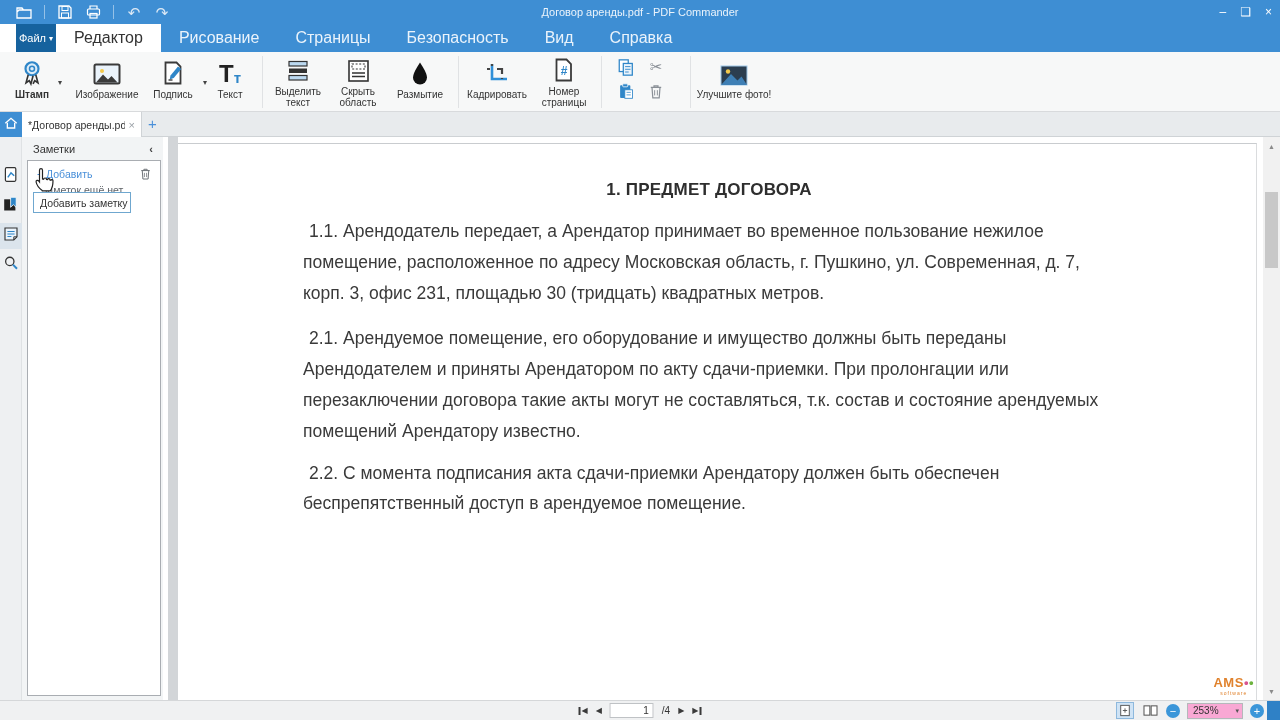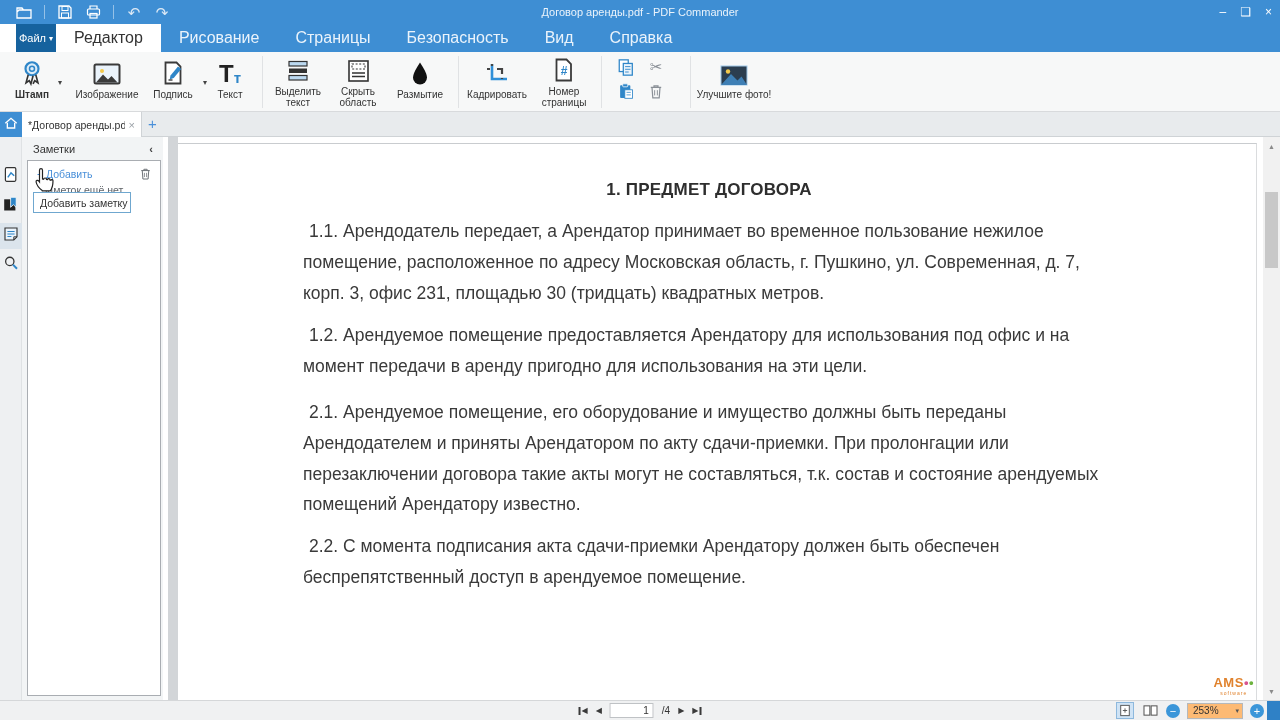--- a/index.html
+++ b/index.html
@@ -385,7 +385,6 @@
         <div class="page-content">
           <div class="doc-h h1">1. ПРЕДМЕТ ДОГОВОРА</div>
           <p class="doc-p p11">1.1. Арендодатель передает, а Арендатор принимает во временное пользование нежилое помещение, расположенное по адресу Московская область, г. Пушкино, ул. Современная, д. 7, корп. 3, офис 231, площадью 30 (тридцать) квадратных метров.</p>
-          <p class="doc-p p12">1.2. Арендуемое помещение предоставляется Арендатору для использования под офис и на момент передачи в аренду пригодно для использования на эти цели.</p>
           <p class="doc-p p21">2.1. Арендуемое помещение, его оборудование и имущество должны быть переданы Арендодателем и приняты Арендатором по акту сдачи-приемки. При пролонгации или перезаключении договора такие акты могут не составляться, т.к. состав и состояние арендуемых помещений Арендатору известно.</p>
           <p class="doc-p p22">2.2. С момента подписания акта сдачи-приемки Арендатору должен быть обеспечен беспрепятственный доступ в арендуемое помещение.</p>
         </div>

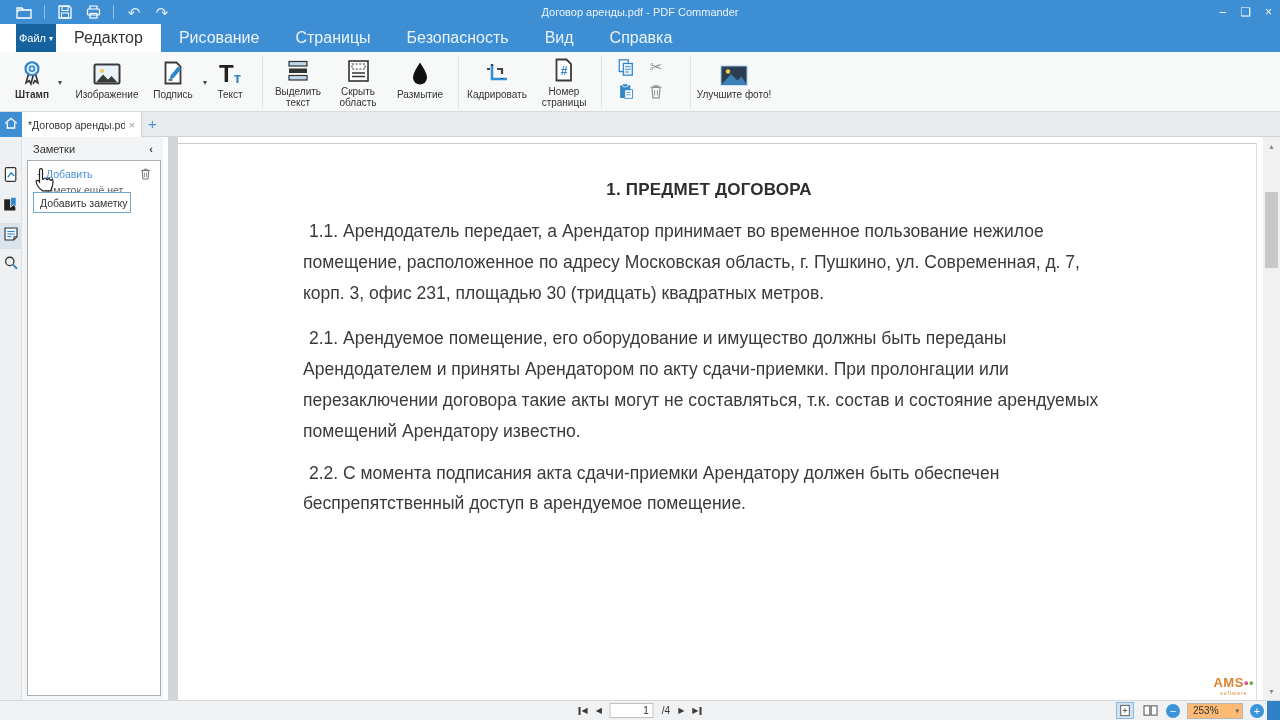--- a/index.html
+++ b/index.html
@@ -98,7 +98,7 @@
   .fit-ico { width:18px; height:17px; display:flex; align-items:center; justify-content:center; }
   .fit-ico.selected { background:#cfe3f5; border:1px solid #8db8dd; }
   .zoom-circle { width:14px; height:14px; border-radius:50%; background:#3b96d9; color:#fff; font-size:11px; line-height:12px; display:flex; align-items:center; justify-content:center; }
-  .zoom-box { width:56px; height:16px; background:#fdba74; border:1px solid #b5b8bb; display:flex; align-items:center; }
+  .zoom-box { width:56px; height:16px; background:#f9a8d4; border:1px solid #b5b8bb; display:flex; align-items:center; }
   .zoom-val { flex:1; font-size:10px; color:#333; padding-left:5px; }
   .zoom-caret { font-size:7px; color:#555; padding-right:3px; }
   .corner { position:absolute; right:0; top:0; width:13px; height:19px; background:#2f81c6; }

